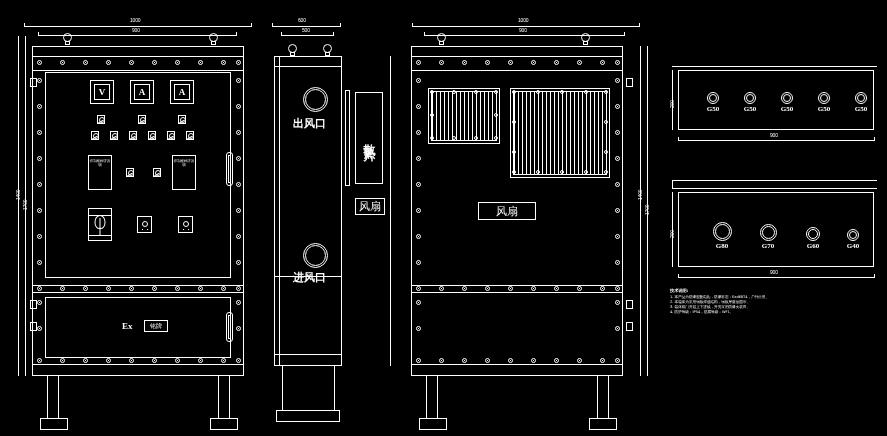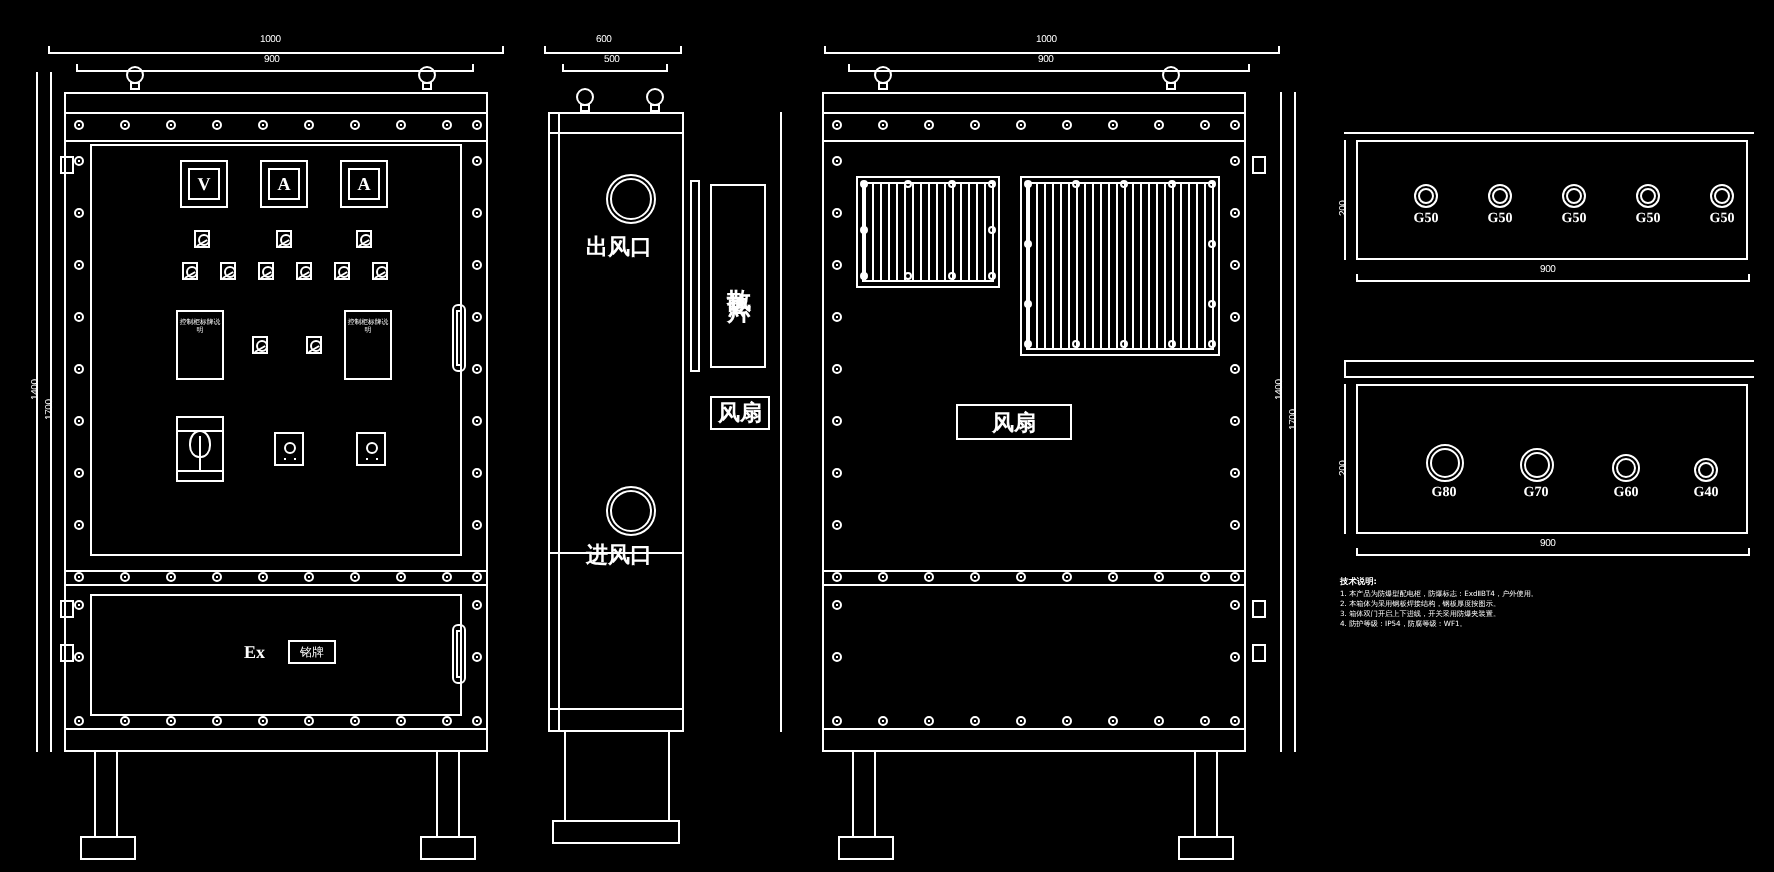--- a/index.html
+++ b/index.html
@@ -205,7 +205,7 @@
   .boxlabel {
     position: absolute; border: 1px solid #fff;
     display: flex; align-items: center; justify-content: center;
-    color: #fff; font-weight: bold;
+    color: #fff; font-weight: normal;
     font-family: "DejaVu Sans", sans-serif;
   }
   .vlabel {

